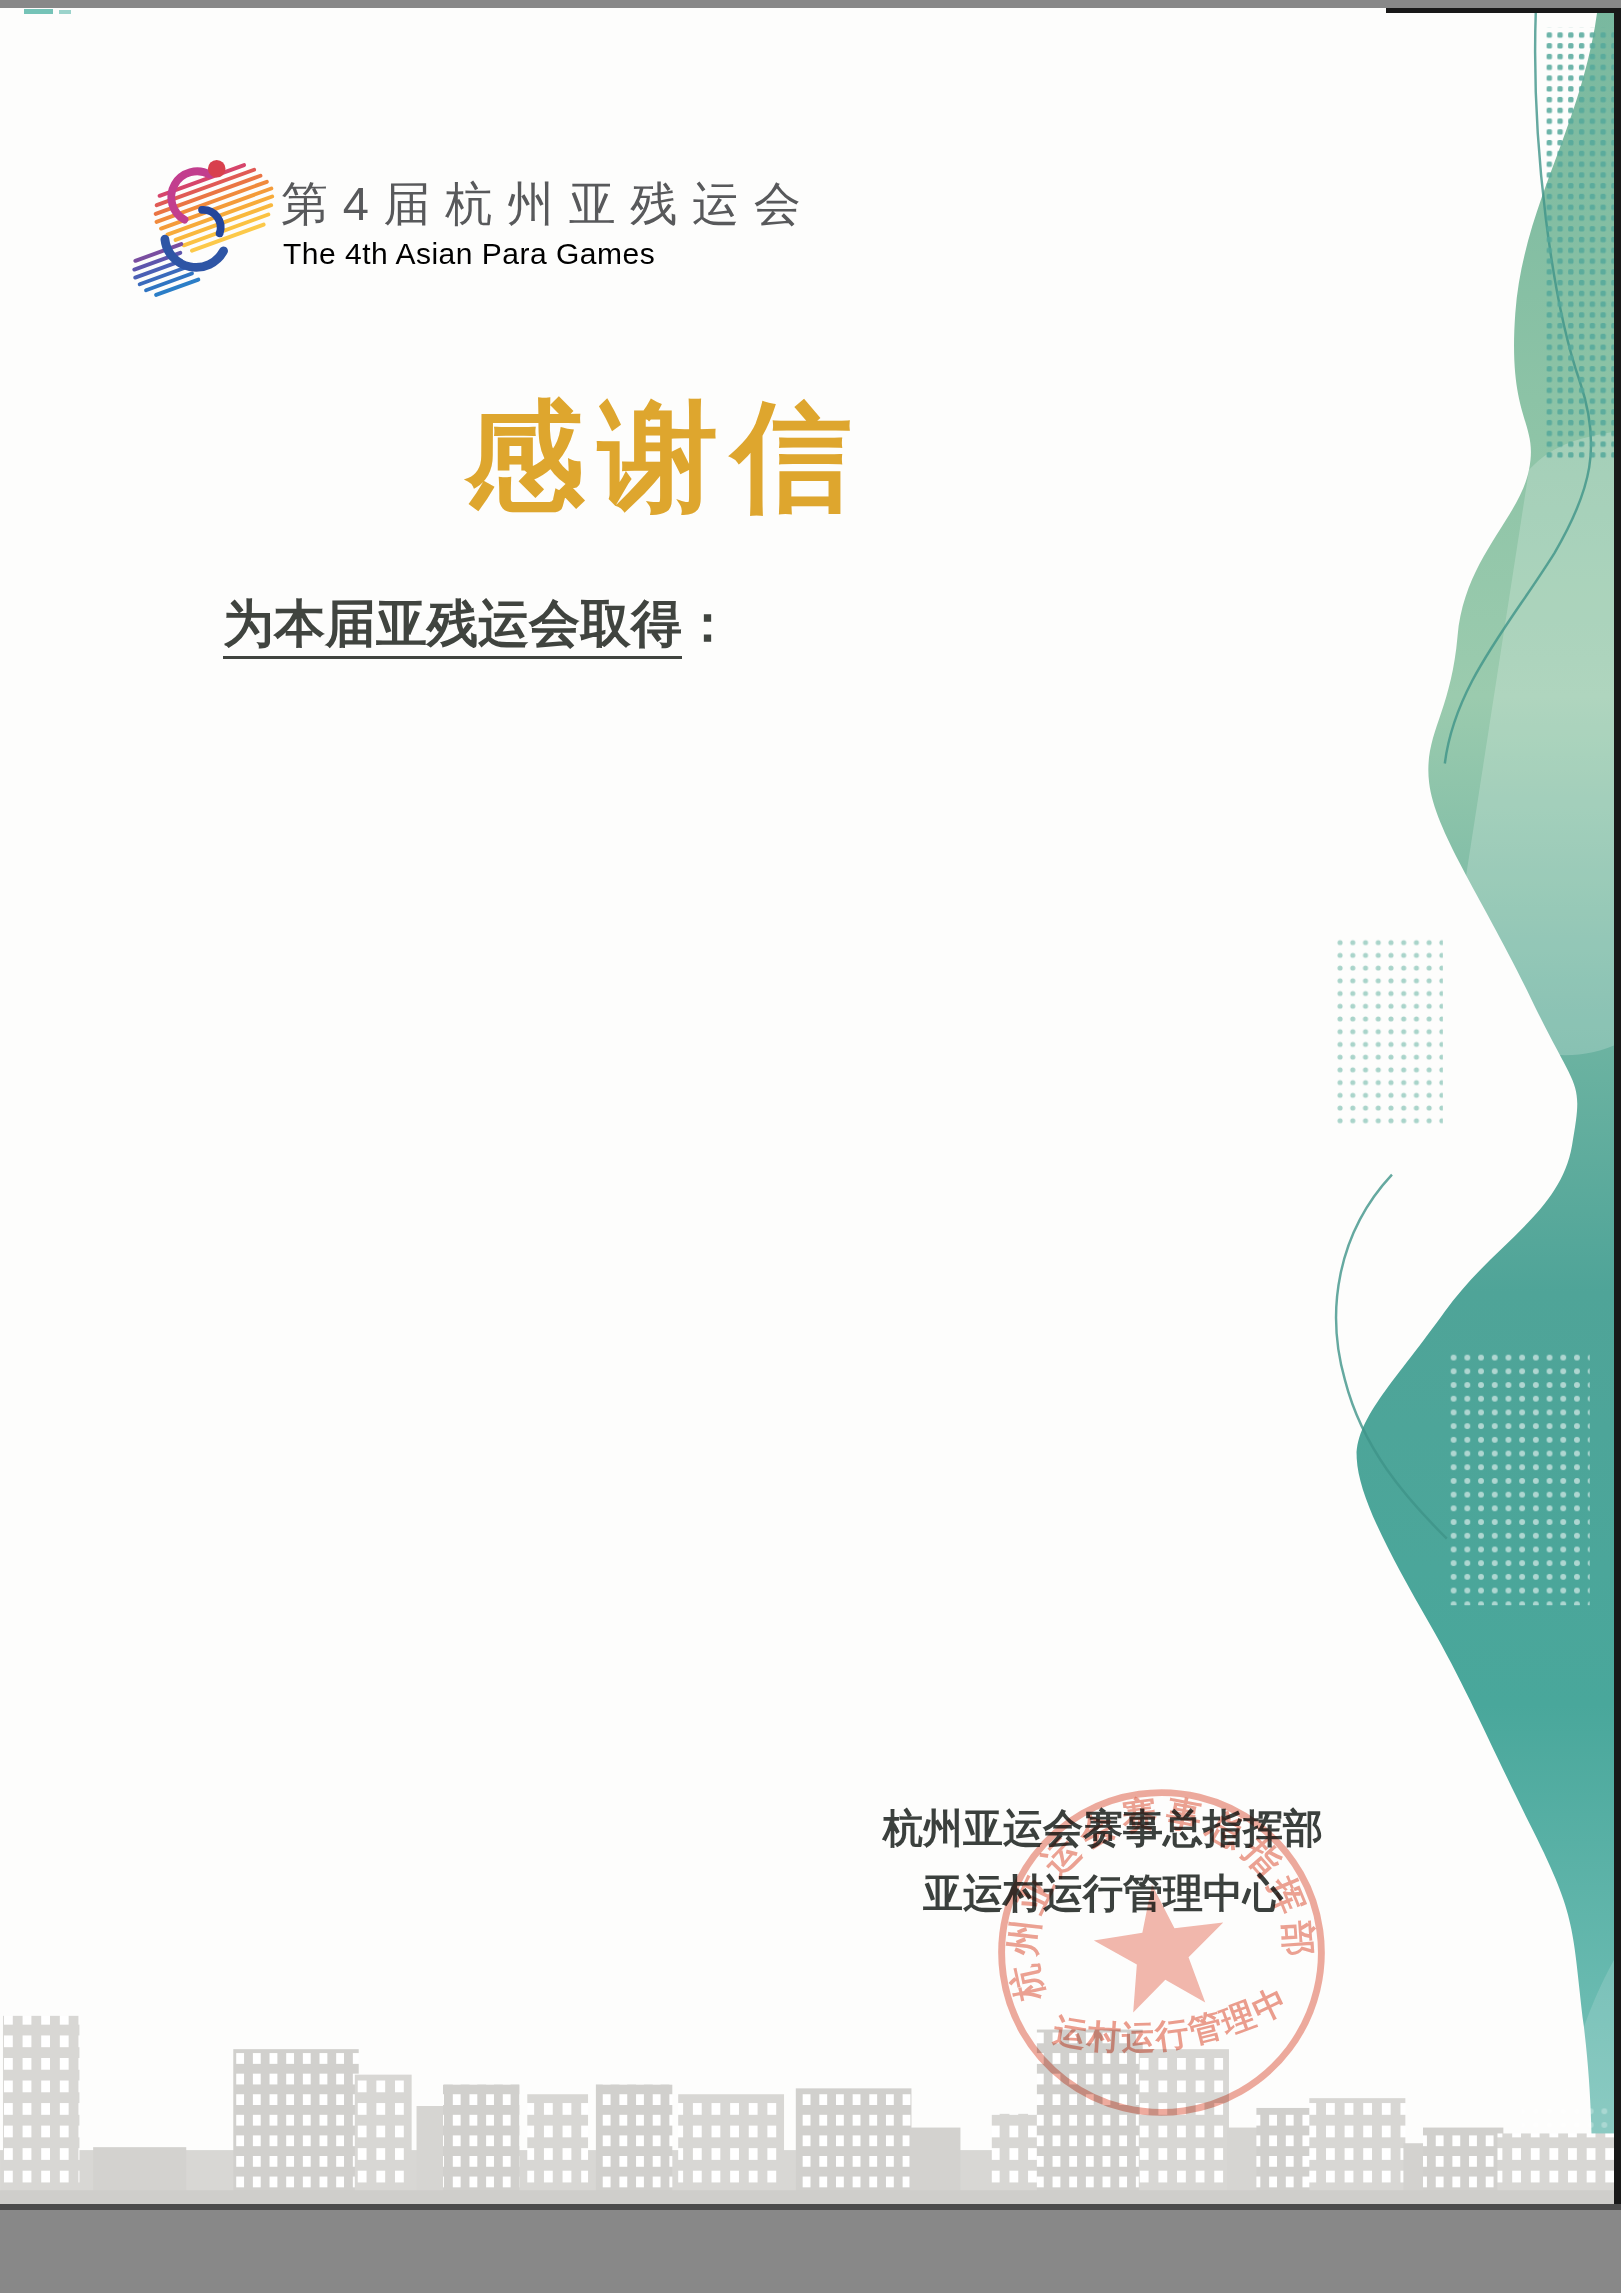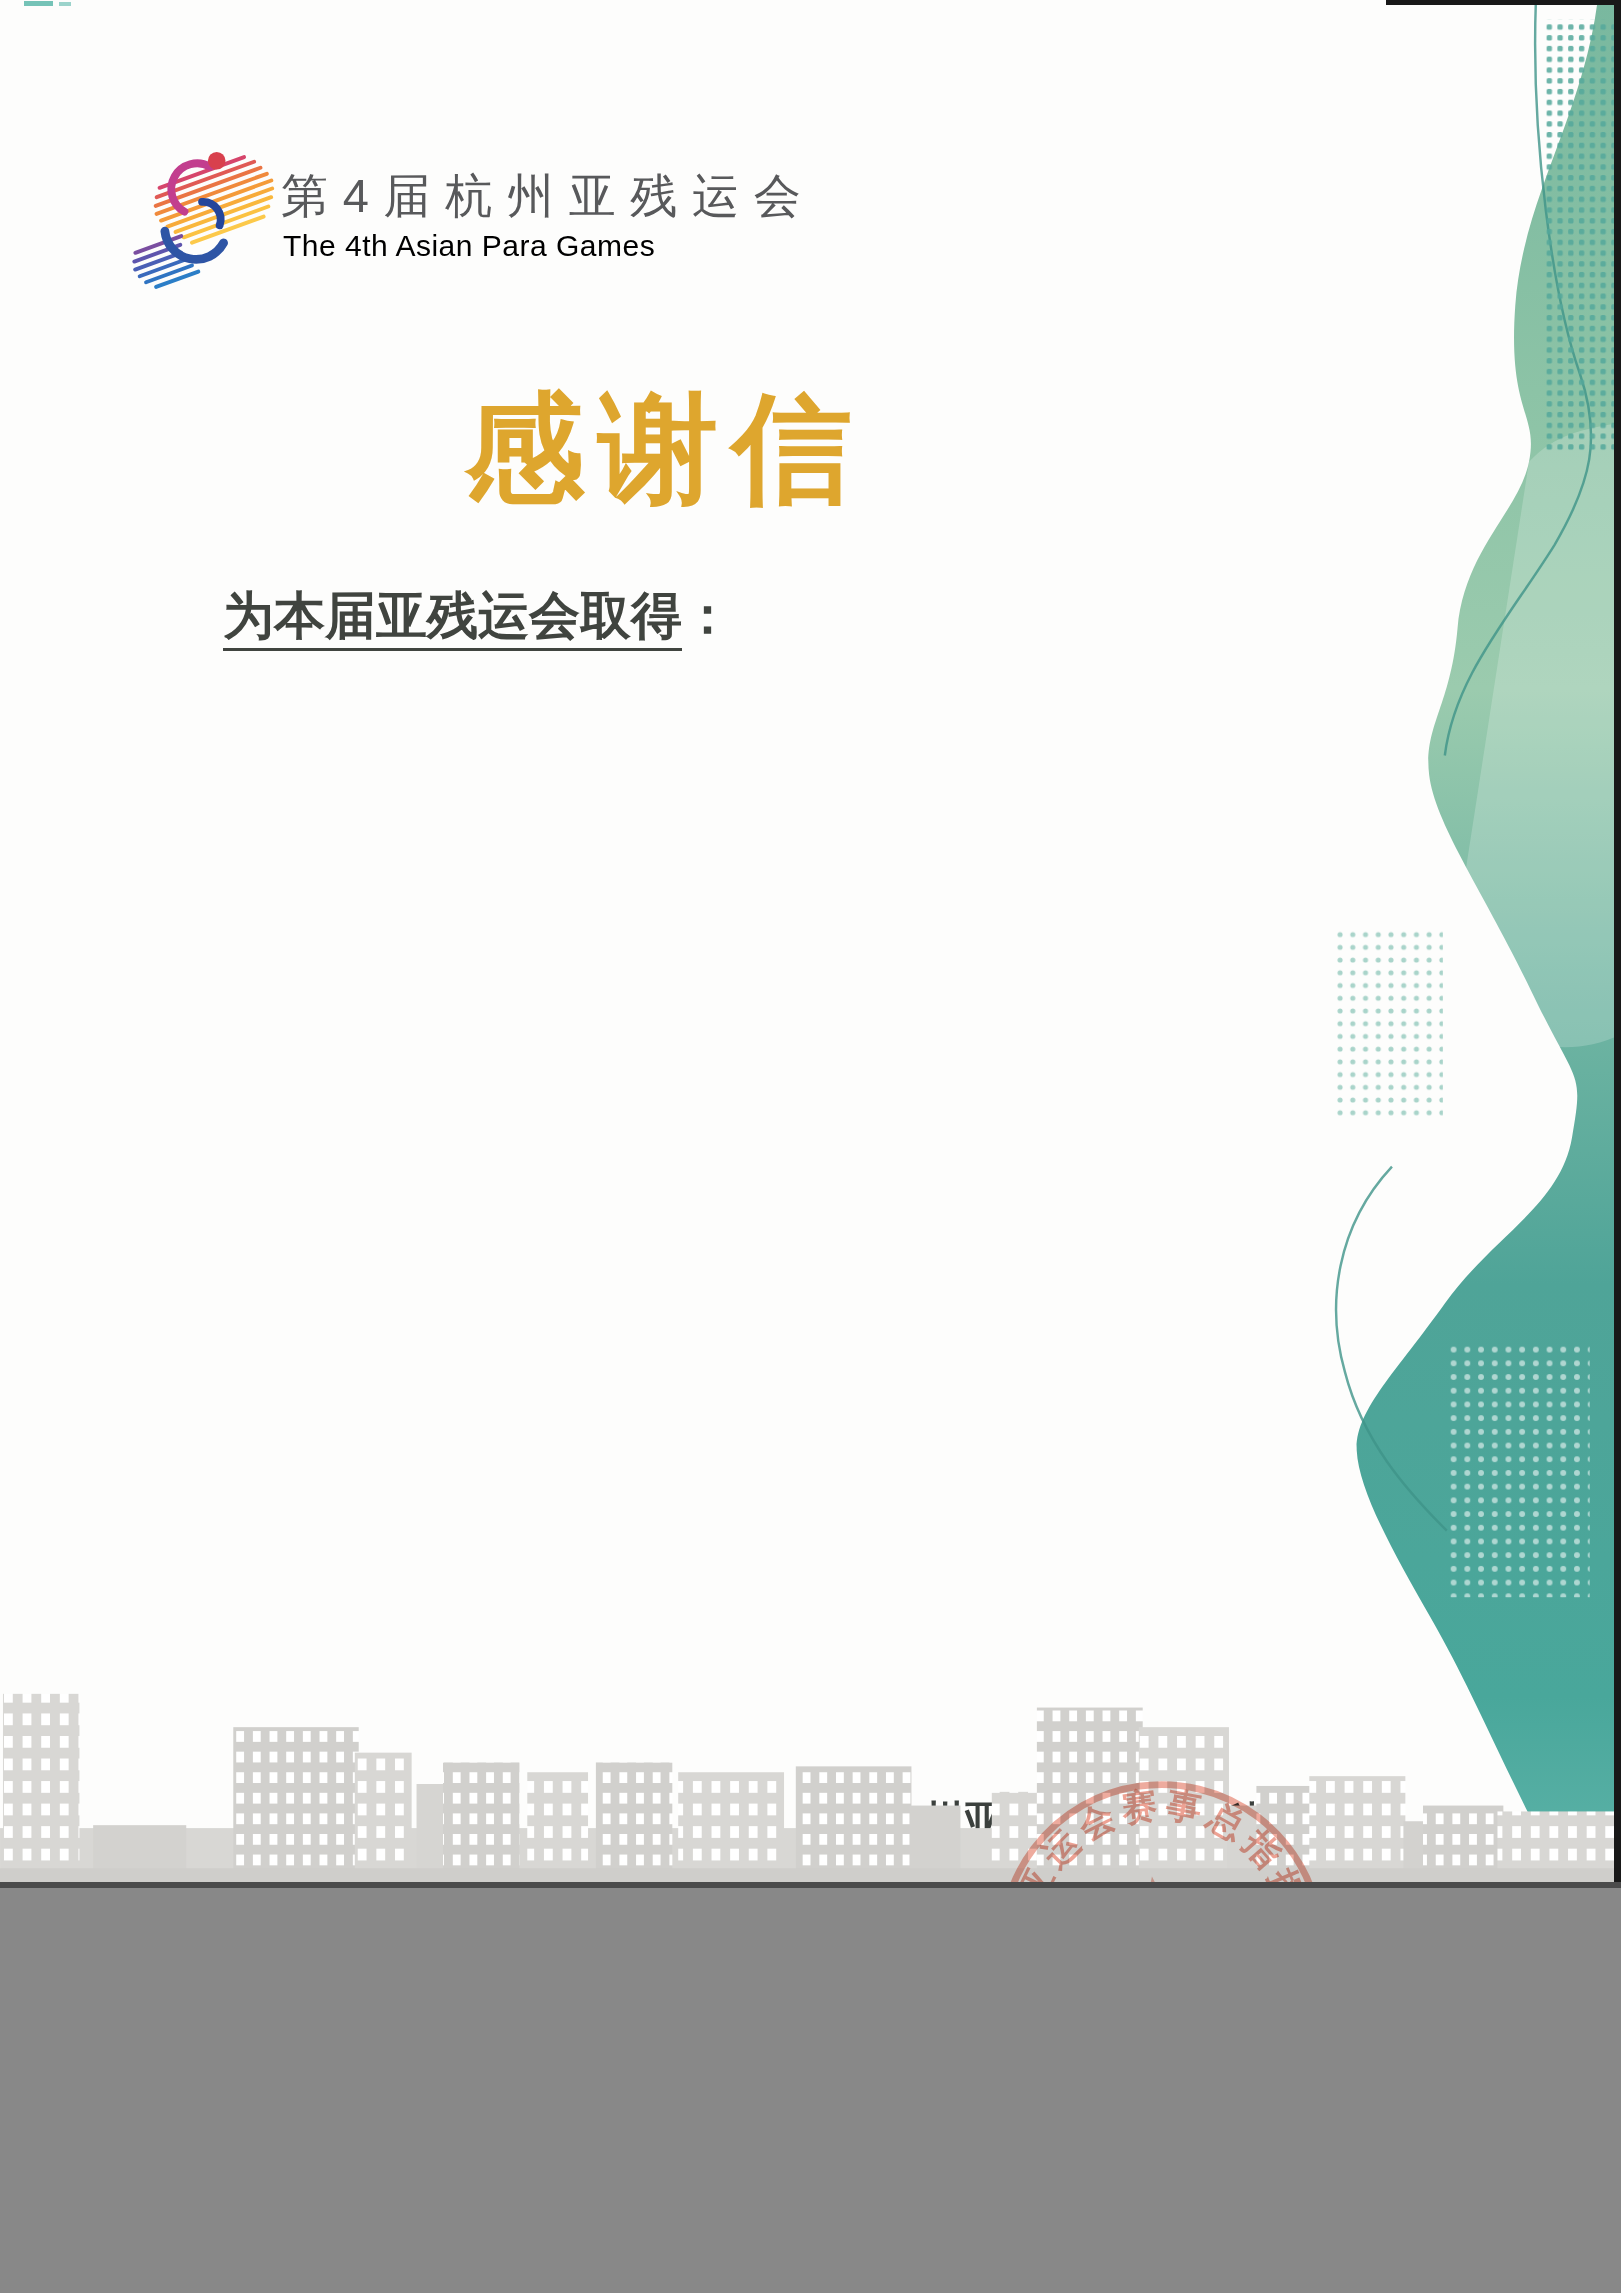--- a/index.html
+++ b/index.html
@@ -4,7 +4,7 @@
 <style>
   html,body{margin:0;padding:0;background:#888;}
   .page{
-    position:relative;width:1621px;height:1888px;margin:0 auto;
+    position:relative;width:1621px;height:2202px;margin:8px auto;
     background:#fdfdfc;overflow:hidden;
     font-family:"Liberation Serif","DejaVu Serif",serif;
   }

